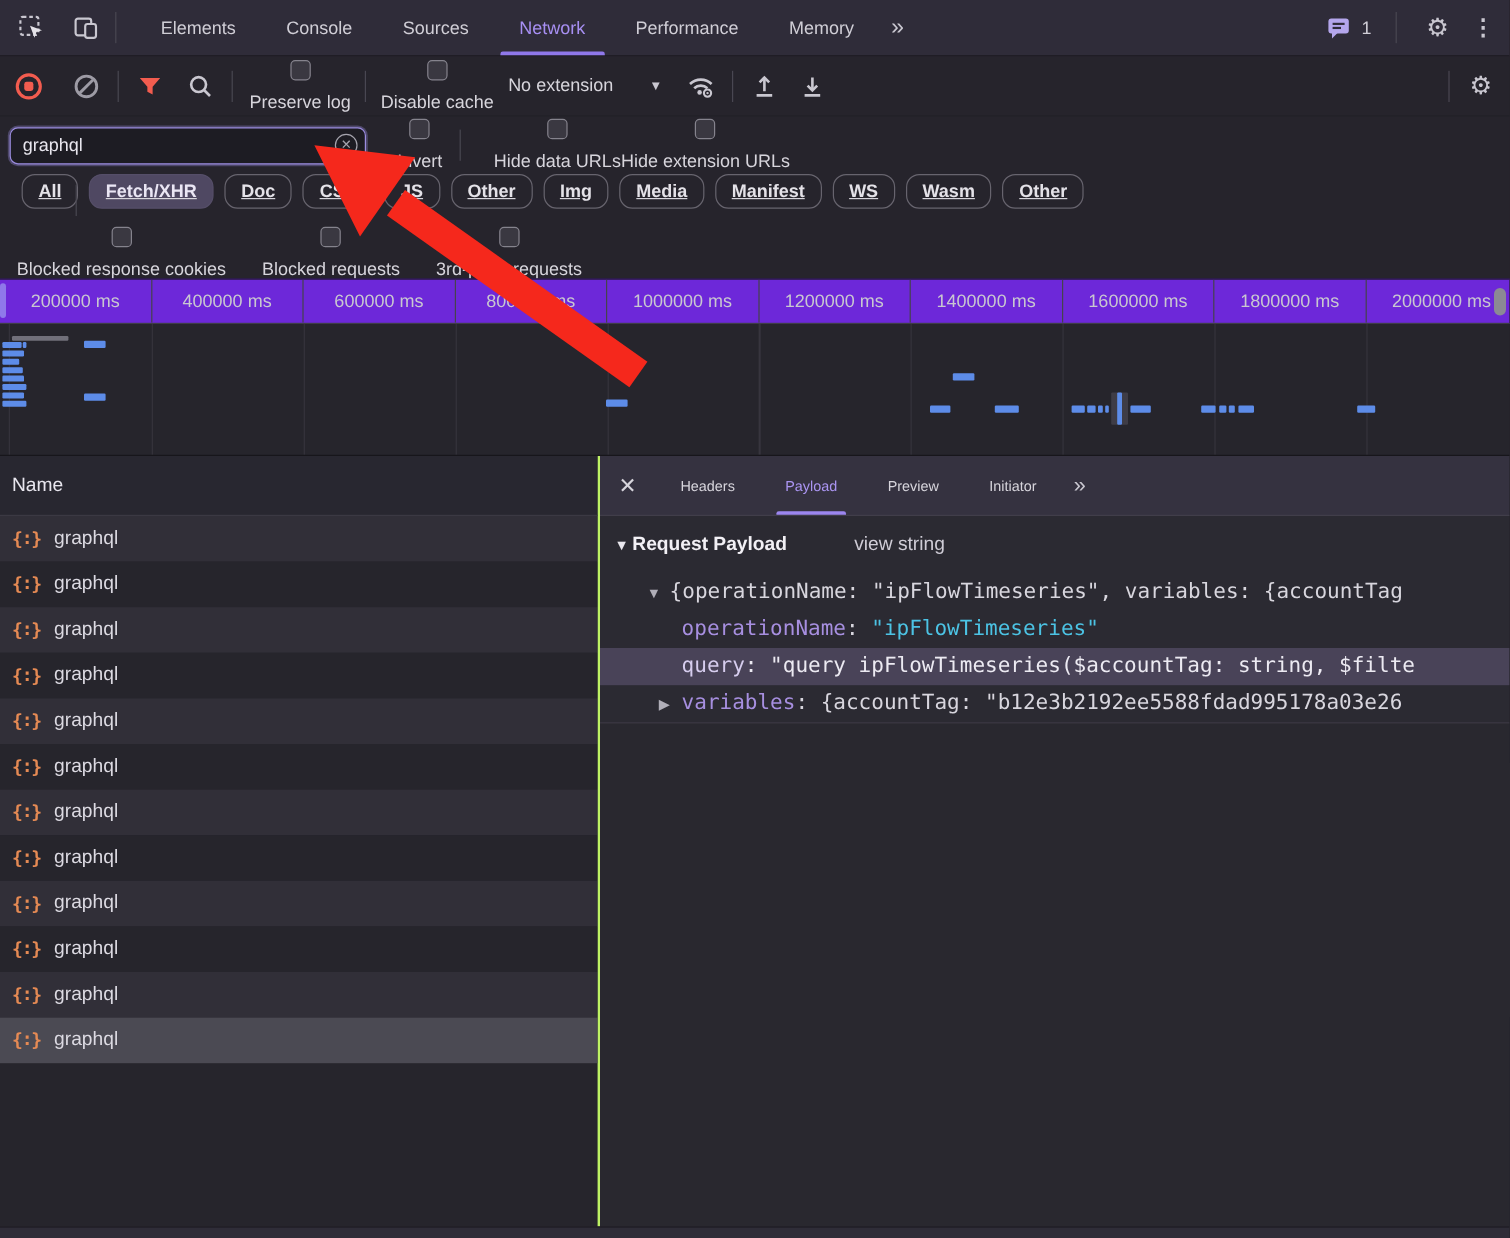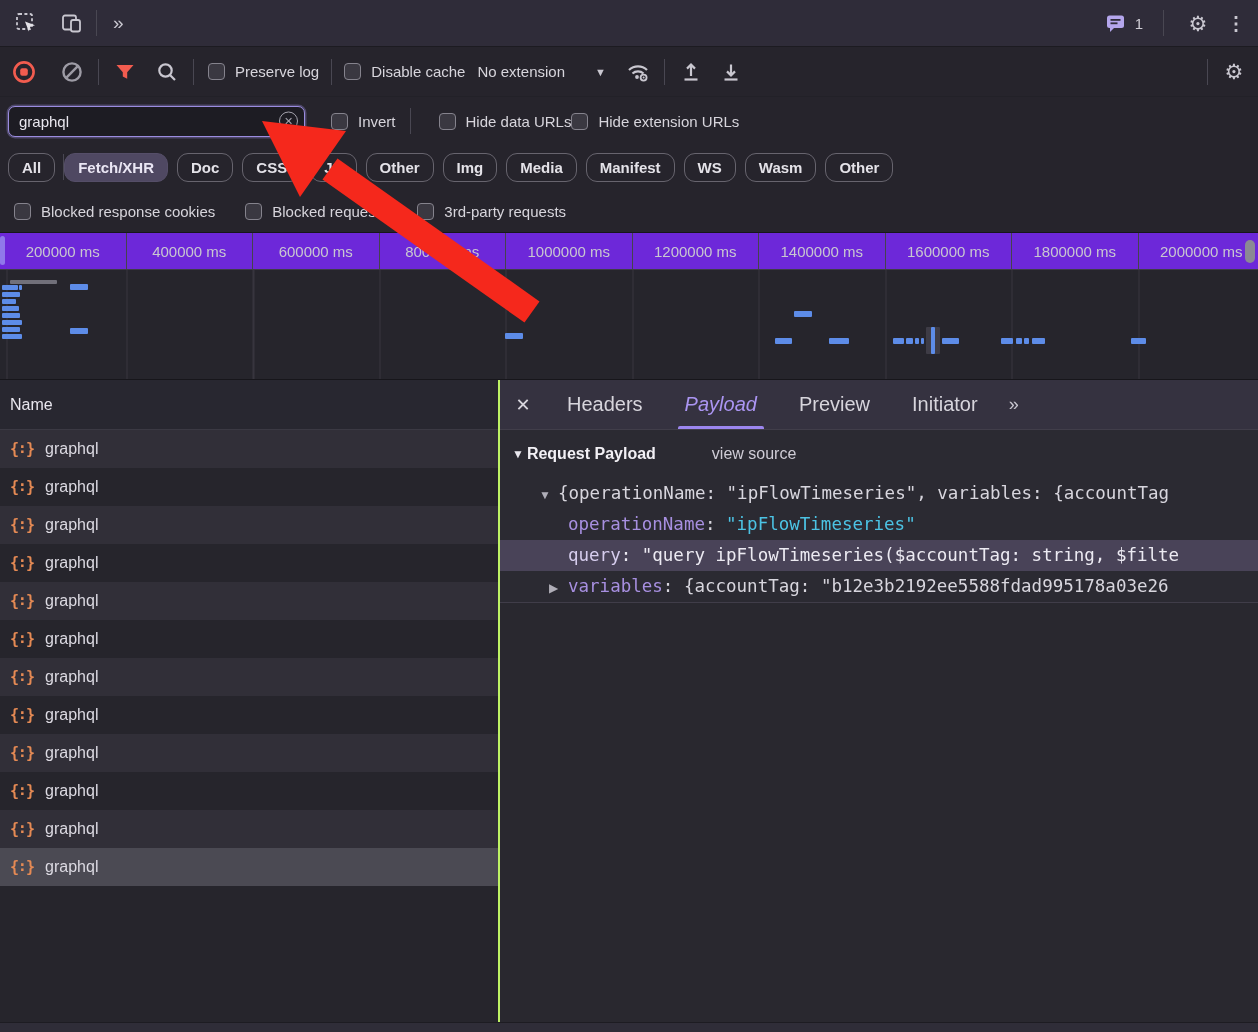--- a/index.html
+++ b/index.html
@@ -154,6 +154,15 @@
     </span>
   </div>
   <span class="sep"></span>
+  <nav class="tabs">
+
+  <button class="tab">Elements</button>
+      <button class="tab">Console</button>
+      <button class="tab">Sources</button>
+      <button class="tab active">Network</button>
+      <button class="tab">Performance</button>
+      <button class="tab">Memory</button>
+    </nav>
   <span class="more-chevrons">»</span>
   <div class="tb-right">
     <span class="icon-btn" style="width:24px;">

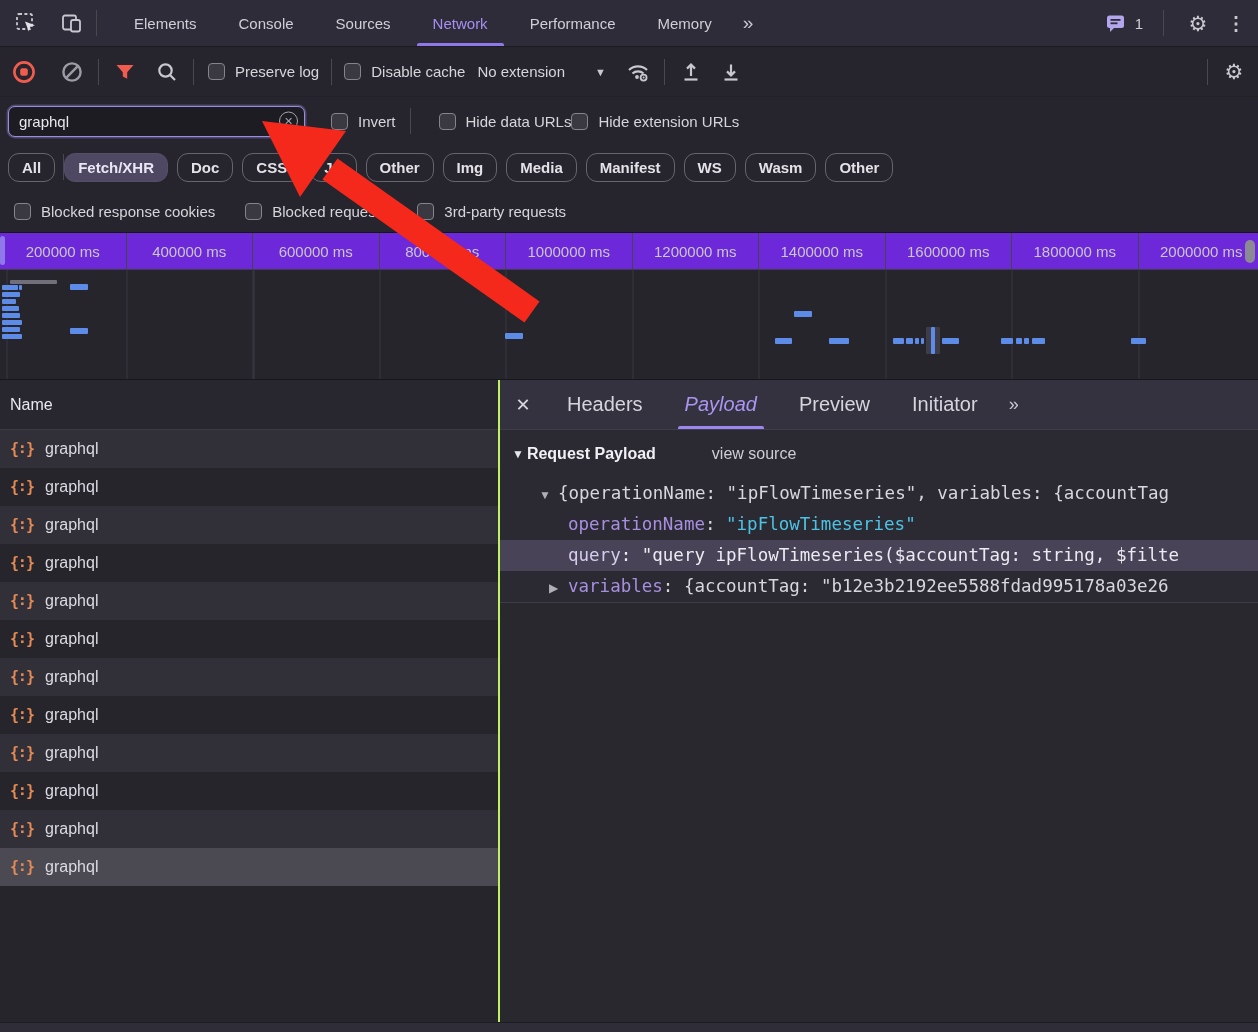--- a/index.html
+++ b/index.html
@@ -36,7 +36,7 @@
   .toolbar .sep { margin:0 10px; }
   .cb { width:17px; height:17px; border:1.5px solid #85838d; border-radius:4px;
         background:#3a3841; flex:none; display:inline-block; }
-  .cb-label { display:flex; align-items:center; gap:10px; color:#d7d5dc; white-space:nowrap; }
+  .cb-label { display:flex; align-items:center; gap:10px; color:#d7d5dc; white-space:nowrap;flex-direction:column; }
   .throttle { display:flex; align-items:center; gap:30px; margin-left:12px; }
   .throttle .caret { font-size:11px; color:#c9c7d0; }
   .spacer { flex:1; }

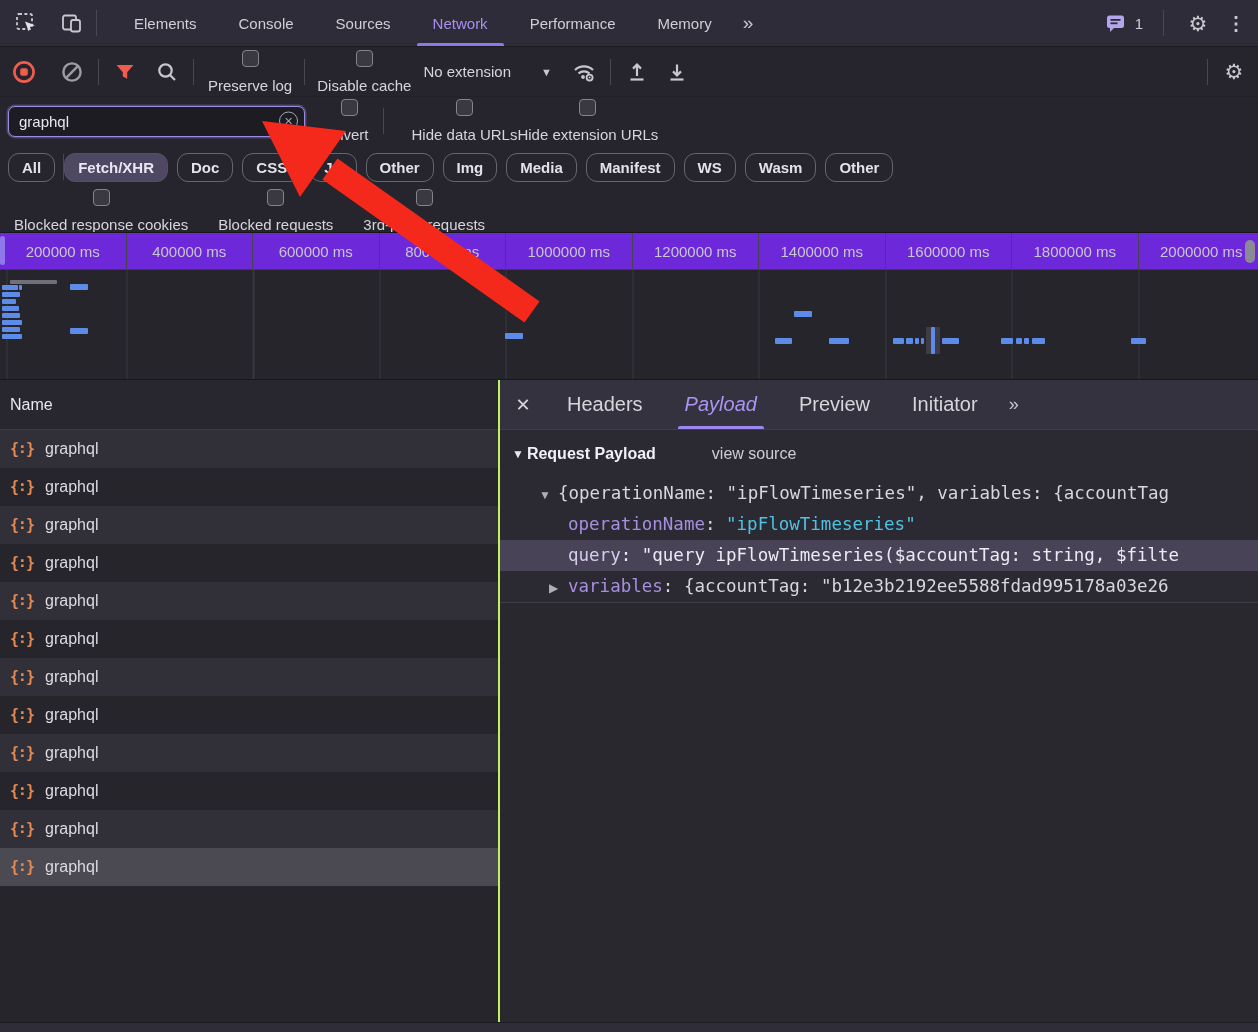--- a/index.html
+++ b/index.html
@@ -56,8 +56,8 @@
   .ml26 { margin-left:26px; } .ml14 { margin-left:14px; } .ml16 { }
 
   
-  .chiprow { height:45px; display:flex; align-items:center; gap:9px; padding-left:8px;
-             position:relative; }
+  .chiprow { height:45px; display:flex; align-items:flex-start; gap:9px; padding-left:18px;
+             position:relative;text-decoration:underline; }
   .chip { padding:5px 13px; border:1px solid #67646e; border-radius:11px; color:#e4e2e8;
           font-size:15px; font-weight:600; background:none; font-family:inherit; white-space:nowrap; }
   .chip.selected { background:#4f4862; border-color:#554e68; color:#eae6f4; }

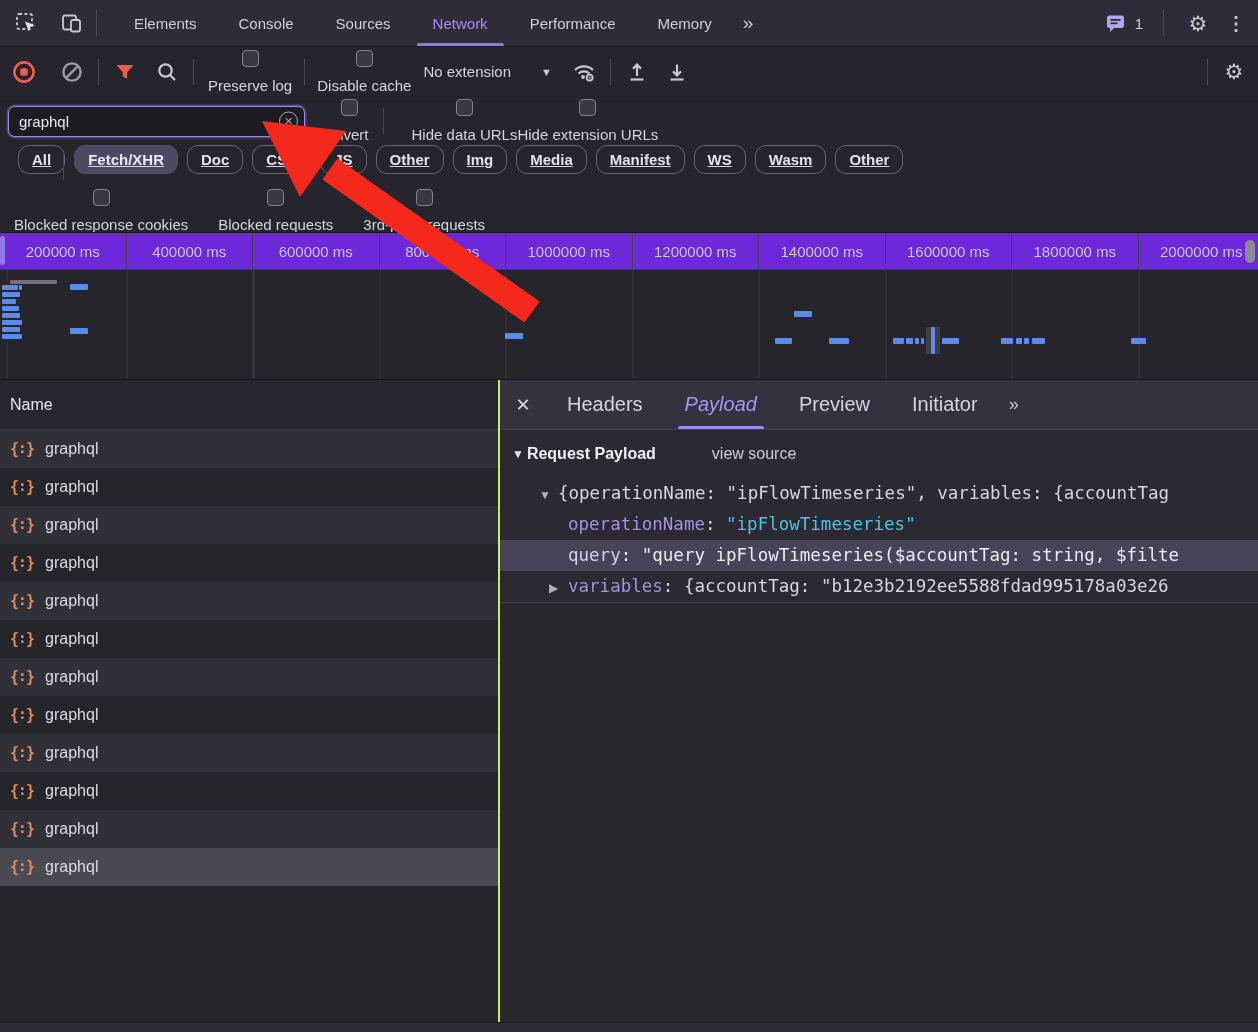--- a/index.html
+++ b/index.html
@@ -104,7 +104,7 @@
       display:flex; align-items:stretch; flex:none; }
   .close-x { width:46px; display:flex; align-items:center; justify-content:center;
       font-size:18px; color:#d7d5dc; }
-  .dtab { padding:0 21px; display:flex; align-items:center; font-size:20px; color:#d7d5dc;
+  .dtab { padding:0 21px; display:flex; align-items:center; font-size:12px; color:#d7d5dc;
       position:relative; background:none; border:none; font-family:inherit; }
   .dtab.active { color:#ab95f2;font-style:italic; }
   .dtab.active::after { content:""; position:absolute; left:14px; right:14px; bottom:0;

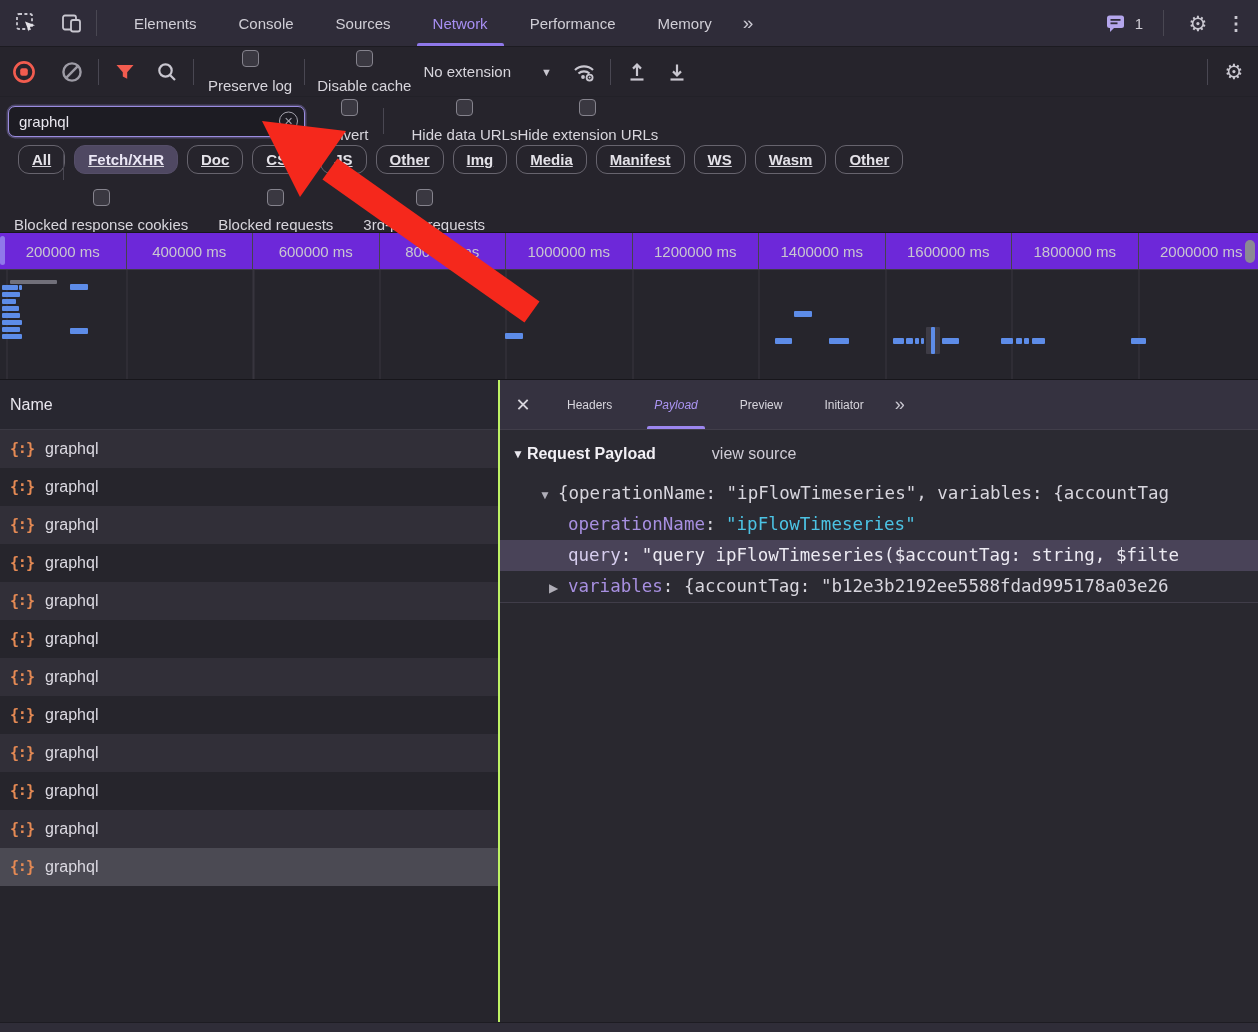--- a/index.html
+++ b/index.html
@@ -106,7 +106,7 @@
       font-size:18px; color:#d7d5dc; }
   .dtab { padding:0 21px; display:flex; align-items:center; font-size:12px; color:#d7d5dc;
       position:relative; background:none; border:none; font-family:inherit; }
-  .dtab.active { color:#ab95f2;font-style:italic; }
+  .dtab.active { color:#ab95f2; }
   .dtab.active::after { content:""; position:absolute; left:14px; right:14px; bottom:0;
       height:3px; background:#9c86ef; border-radius:2px 2px 0 0; }
   .dtabs .more-chevrons { font-size:18px; }

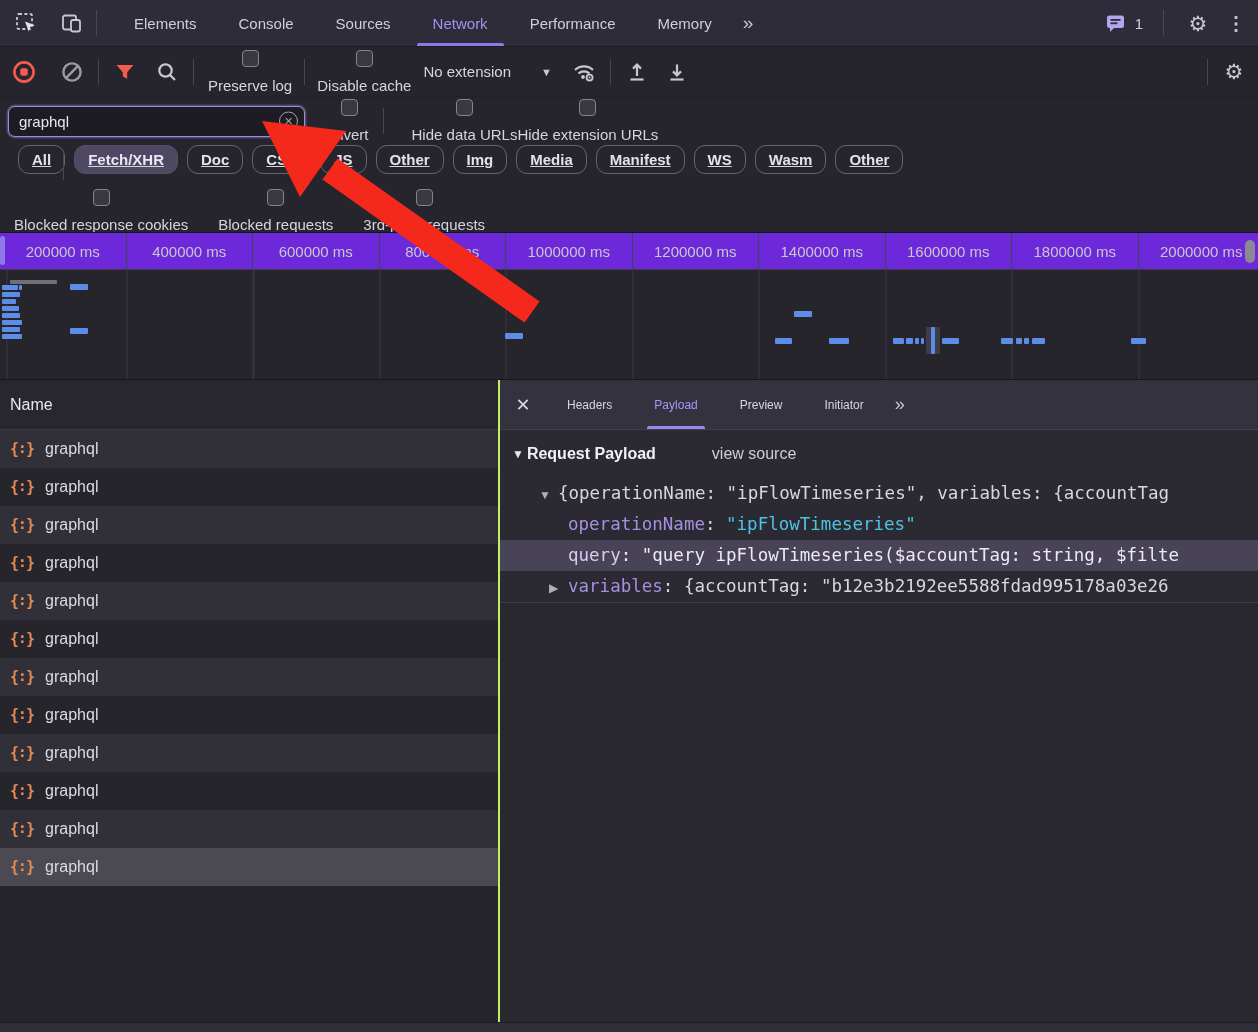--- a/index.html
+++ b/index.html
@@ -420,7 +420,7 @@
     <div class="pl-header">
       <span class="pl-tri">▼</span>
       <span class="pl-title">Request Payload</span>
-      <span class="view-source">view source</span>
+      <span class="view-source">view string</span>
     </div>
 
     <div class="payload-tree">

